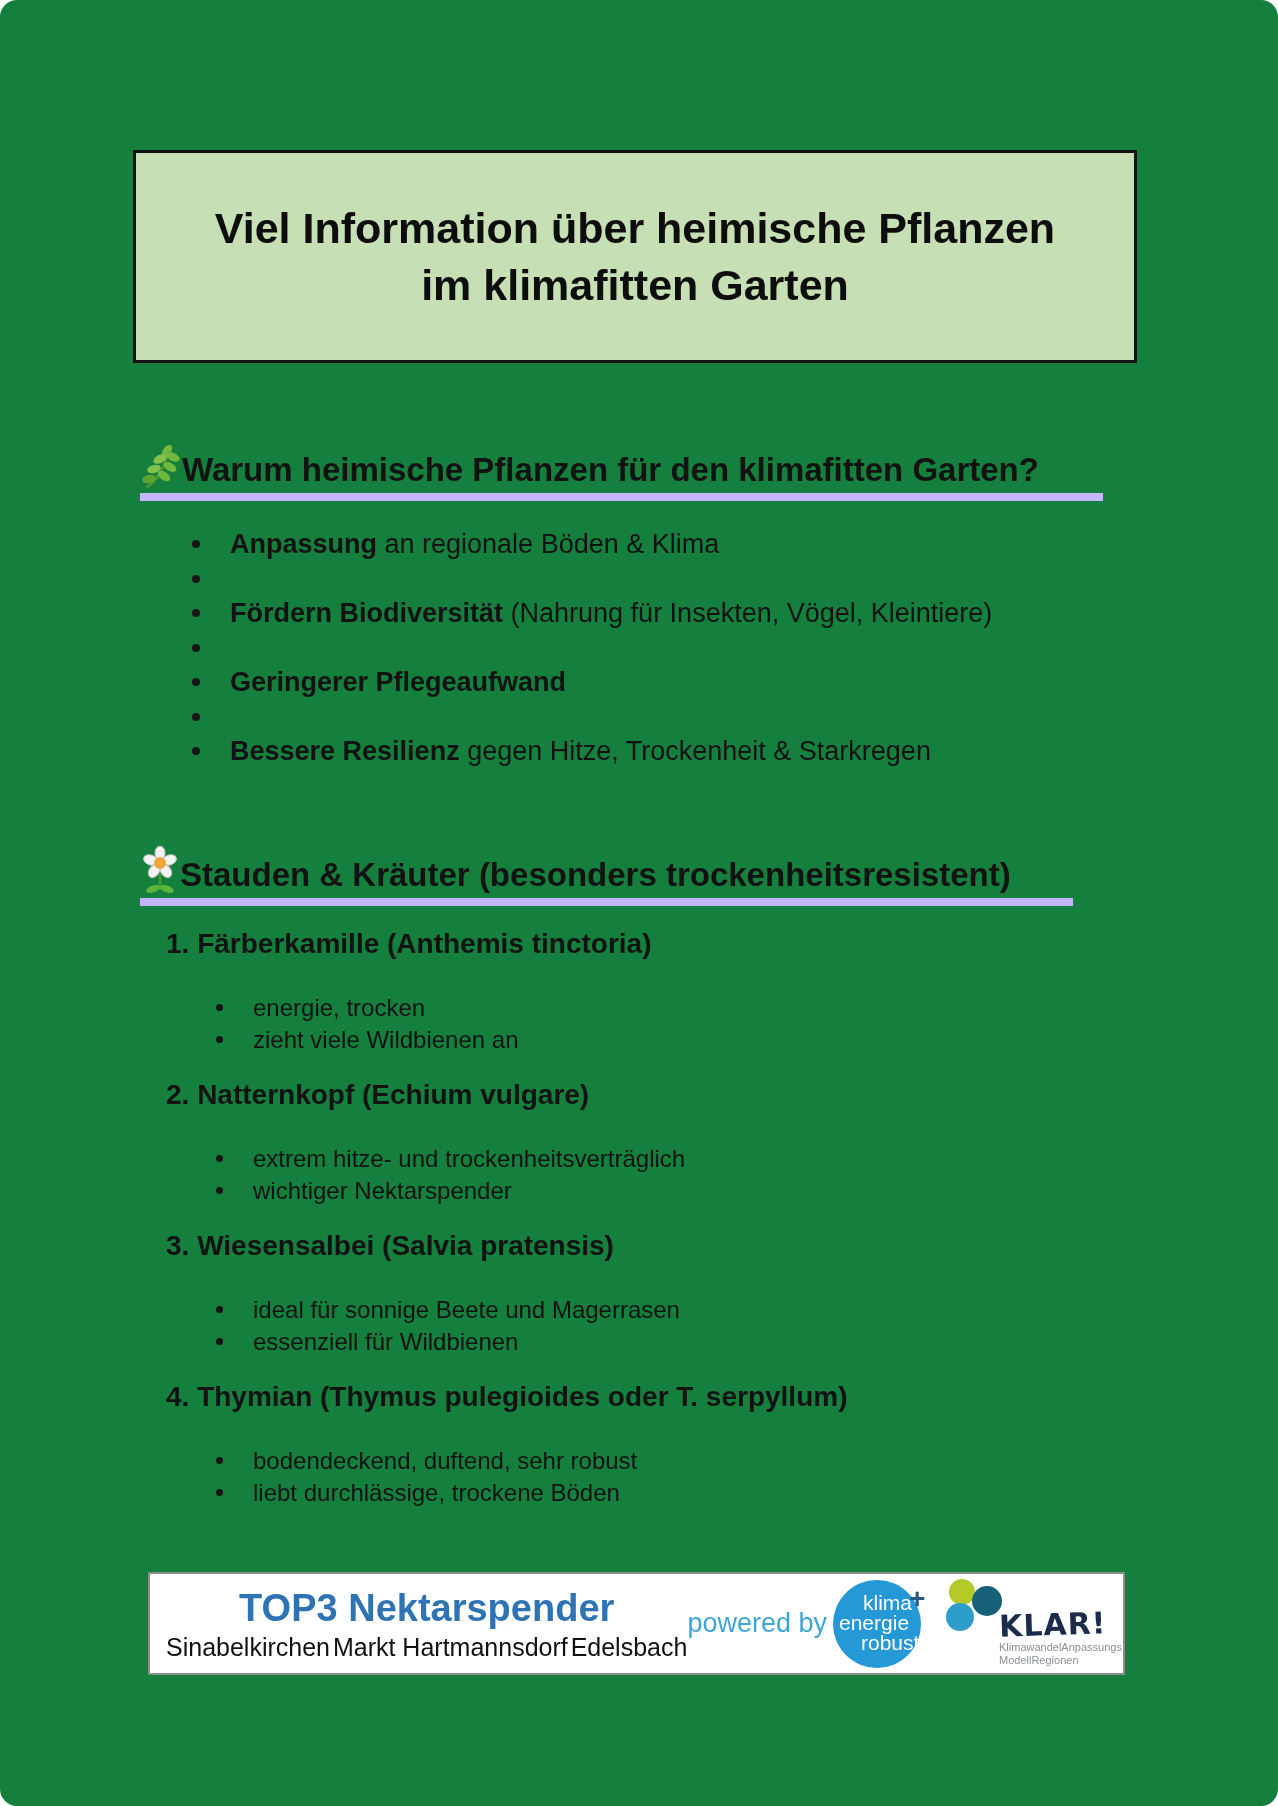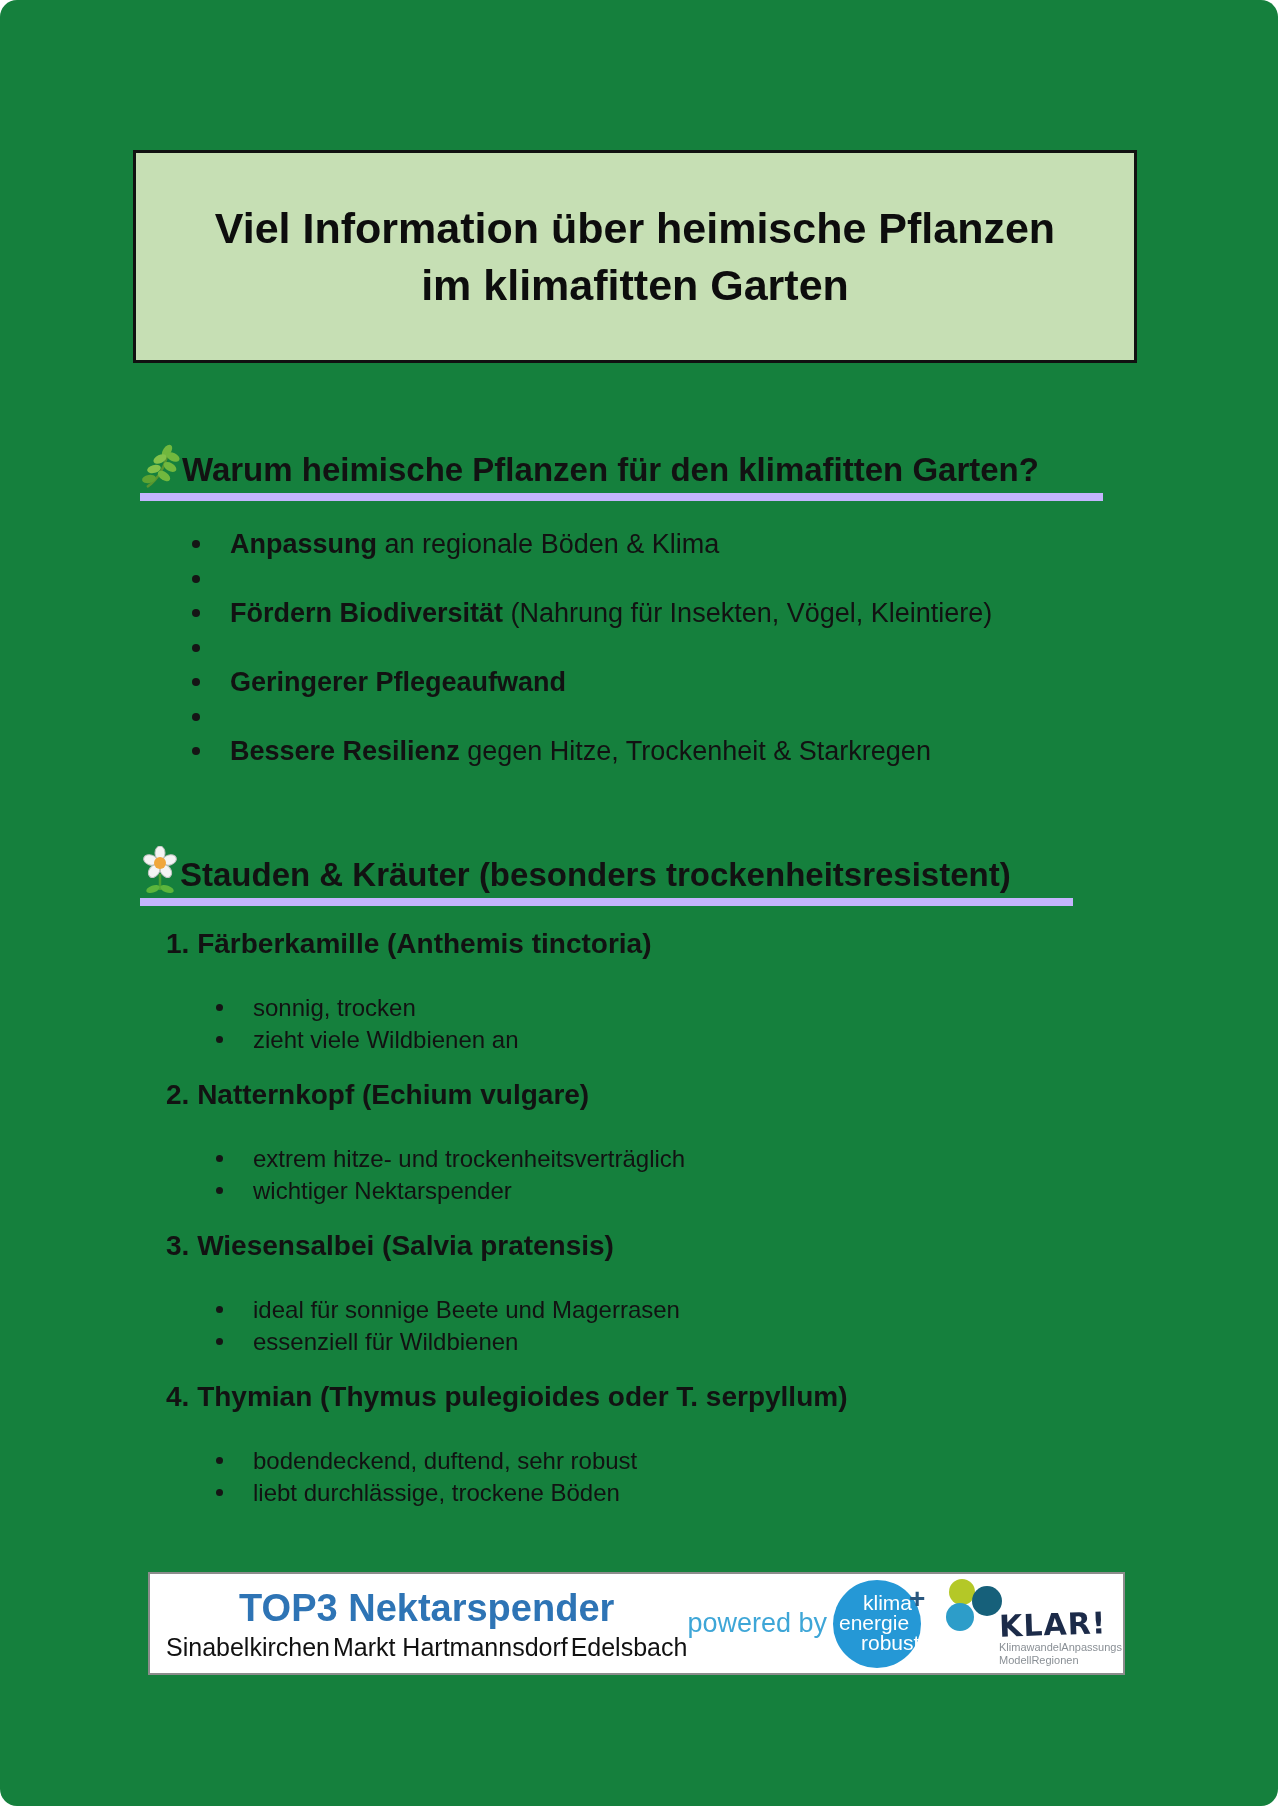--- a/index.html
+++ b/index.html
@@ -143,7 +143,7 @@
       <div class="plant-bullets">
         <div class="prow">
             <span class="dot"></span>
-            <span class="btext">sonnig, trocken</span>
+            <span class="btext">energie, trocken</span>
           </div>
         <div class="prow">
             <span class="dot"></span>

